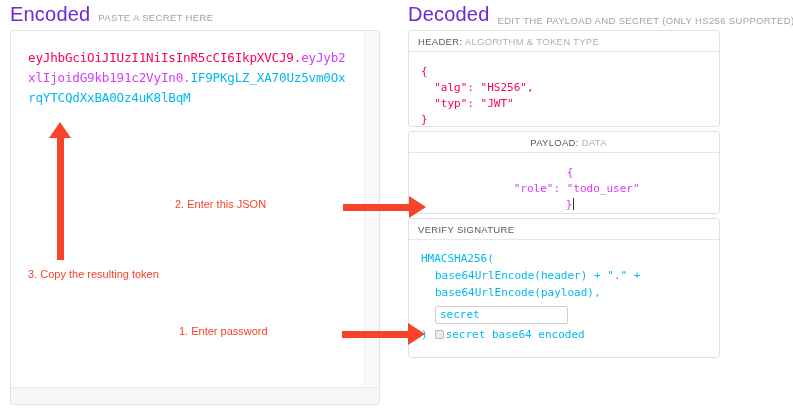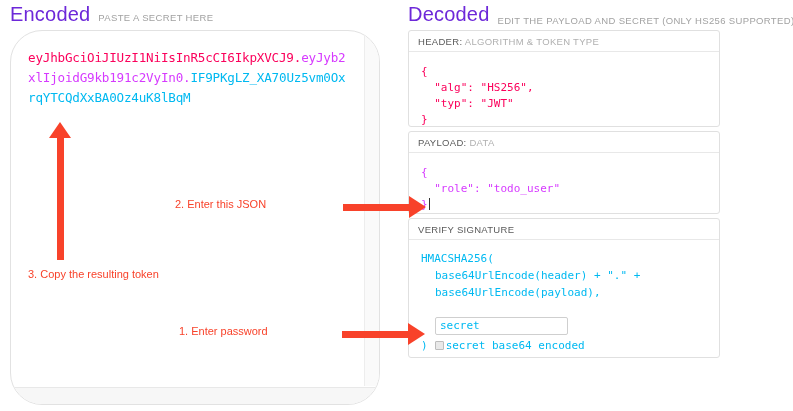--- a/index.html
+++ b/index.html
@@ -55,7 +55,6 @@
     width: 370px;
     height: 375px;
     overflow: hidden;
-    border-radius: 32px;
   }
   #encoded-scroll-gutter {
     position: absolute;

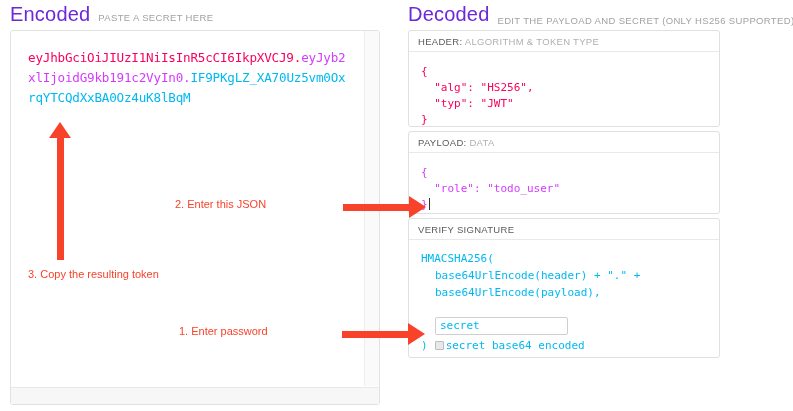--- a/index.html
+++ b/index.html
@@ -141,7 +141,7 @@
     white-space: pre;
   }
   #panel-header   { height: 97px; }
-  #panel-payload  { height: 83px; }
+  #panel-payload  { height: 83px; text-align: center; }
   #panel-verify   { height: 140px; }
   #header-code  { color: #fb015b; }
   #payload-code { color: #d63aff; }

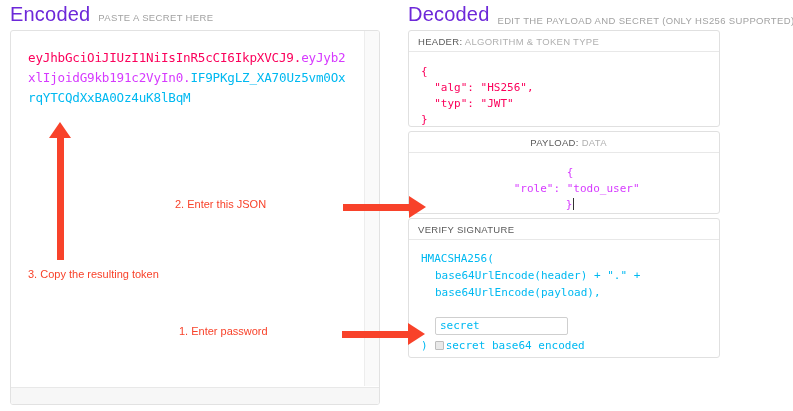--- a/index.html
+++ b/index.html
@@ -166,7 +166,7 @@
   #verify-code .indent { padding-left: 14px; display: inline-block; }
   #secret-row {
     padding-left: 26px;
-    margin-top: 14px;
+    margin-top: 3px;
   }
   #secret-input {
     width: 133px;

